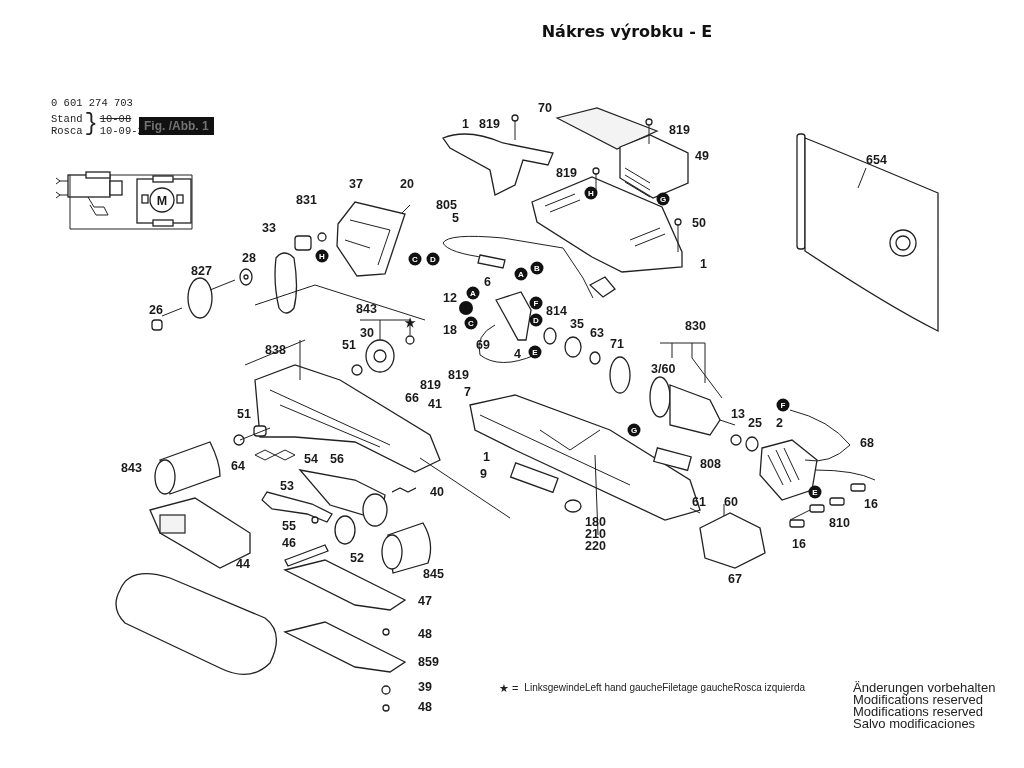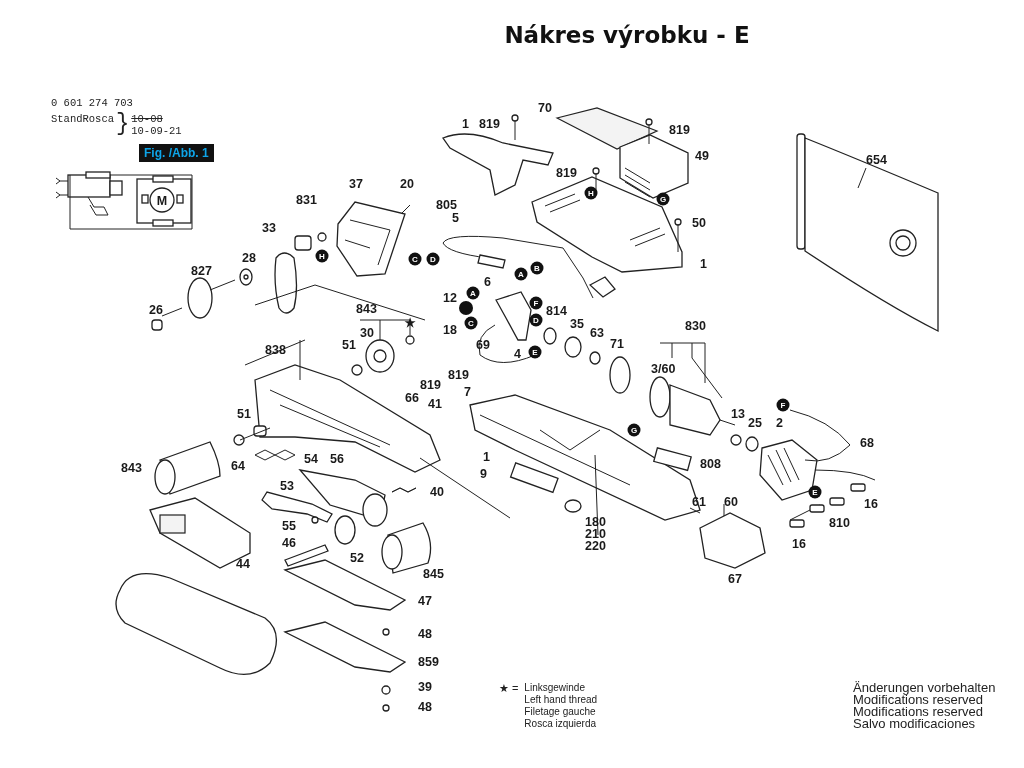--- a/index.html
+++ b/index.html
@@ -4,7 +4,7 @@
 <style>
   html,body{margin:0;padding:0;background:#ffffff;}
   body{width:1024px;height:768px;position:relative;overflow:hidden;font-family:"Liberation Sans",sans-serif;color:#1a1a1a;}
-  .page-title{position:absolute;left:0;width:1024px;top:22px;text-align:center;font-family:"DejaVu Sans",sans-serif;font-weight:bold;font-size:23px;color:#111;padding-left:230px;box-sizing:border-box;}
+  .page-title{position:absolute;left:0;width:1024px;top:22px;text-align:center;font-family:"DejaVu Sans",sans-serif;font-weight:bold;font-size:16px;color:#111;padding-left:230px;box-sizing:border-box;}
   .meta{position:absolute;left:51px;top:97px;font-size:10.5px;line-height:12px;color:#222;font-family:Liberation Mono, monospace;}
   .meta .stand-row{display:flex;align-items:flex-start;margin-top:4px;}
   .meta .brace{font-size:22px;line-height:22px;margin:0 2px;transform:scaleY(1.1);}

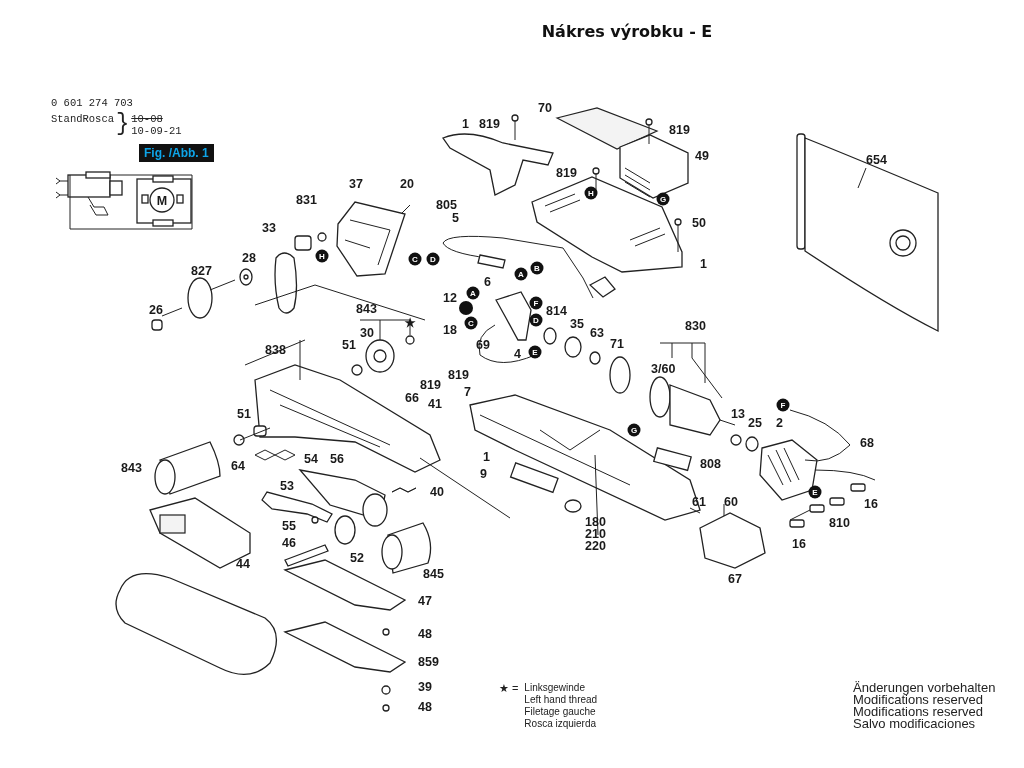--- a/index.html
+++ b/index.html
@@ -31,7 +31,7 @@
 <div class="meta">
   <div>0 601 274 703</div>
   <div class="stand-row">
-    <div style="display:flex;">
+    <div style="display:flex;flex-direction:column;">
       <span>Stand</span>
       <span>Rosca</span>
     </div>

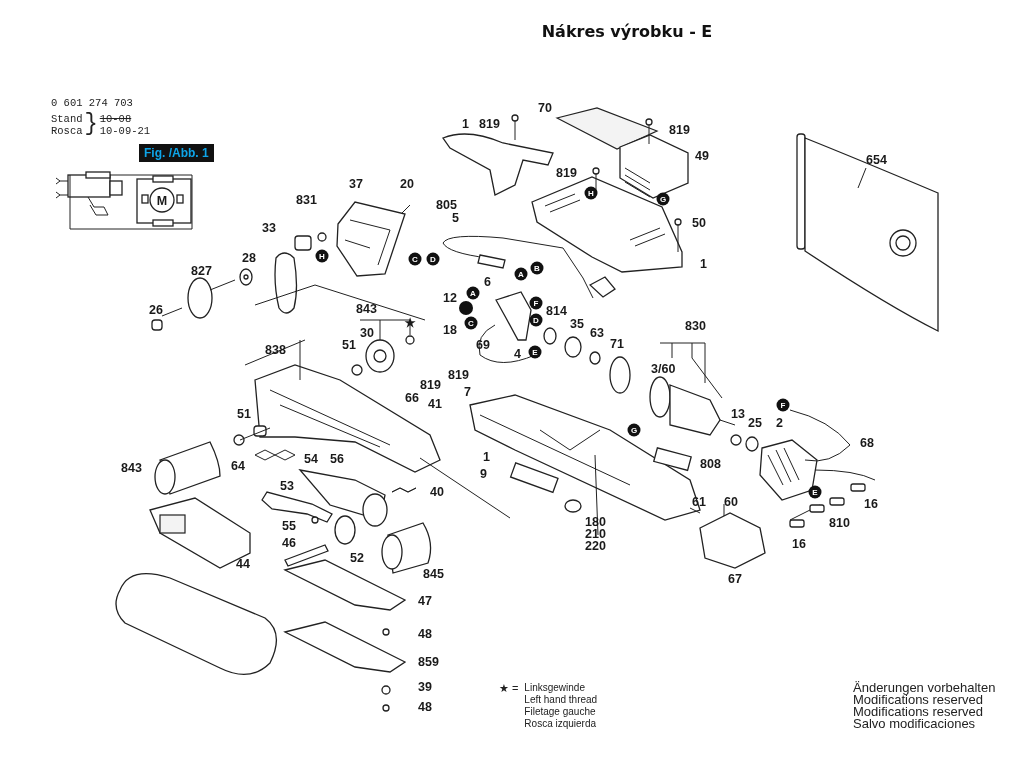--- a/index.html
+++ b/index.html
@@ -10,7 +10,7 @@
   .meta .brace{font-size:22px;line-height:22px;margin:0 2px;transform:scaleY(1.1);}
   .meta .dates{display:flex;flex-direction:column;}
   .meta .struck{text-decoration:line-through;}
-  .fig-badge{position:absolute;left:139px;top:117px;background:#111;color:#0ea5e9;font-weight:bold;font-size:12px;padding:2px 5px;margin-top:27px;}
+  .fig-badge{position:absolute;left:139px;top:117px;background:#111;color:#737373;font-weight:bold;font-size:12px;padding:2px 5px;}
   .legend{position:absolute;left:499px;top:682px;font-size:10px;line-height:12px;color:#222;display:flex;}
   .legend .star{font-size:11px;margin-right:6px;}
   .legend .lines{display:flex;flex-direction:column;}

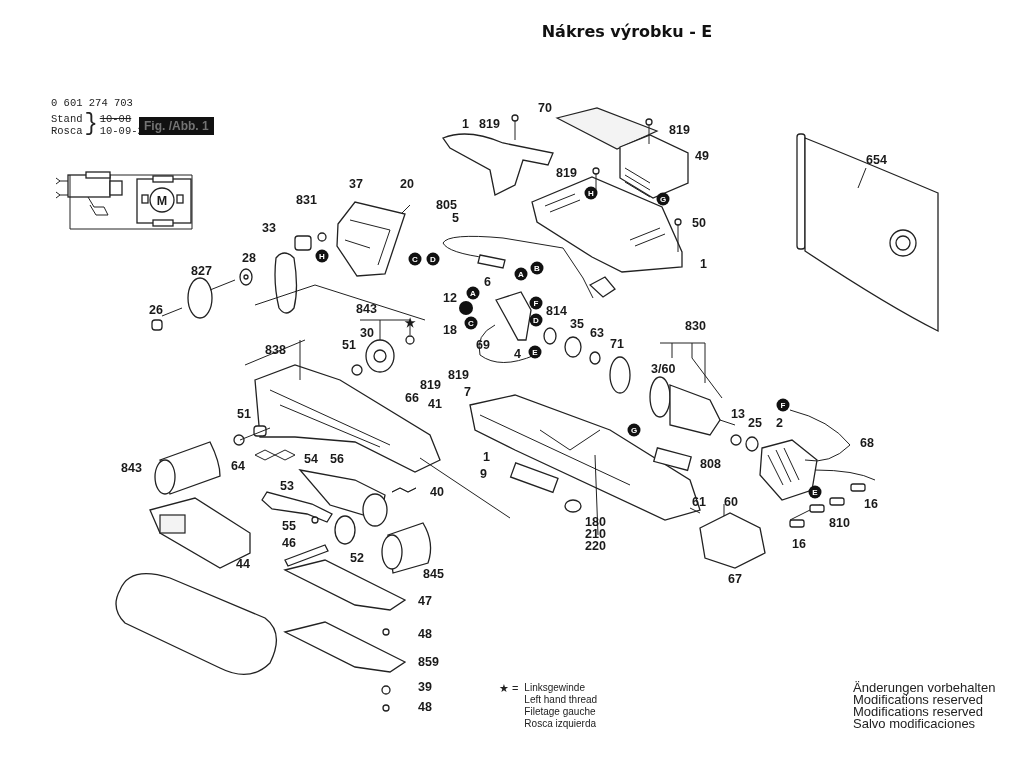--- a/index.html
+++ b/index.html
@@ -13,7 +13,7 @@
   .fig-badge{position:absolute;left:139px;top:117px;background:#111;color:#737373;font-weight:bold;font-size:12px;padding:2px 5px;}
   .legend{position:absolute;left:499px;top:682px;font-size:10px;line-height:12px;color:#222;display:flex;}
   .legend .star{font-size:11px;margin-right:6px;}
-  .legend .lines{display:flex;flex-direction:column;}
+  .legend .lines{display:flex;}
   .notice{position:absolute;left:853px;top:682px;font-size:13px;line-height:12px;color:#222;display:flex;flex-direction:column;}
   svg#diagram{position:absolute;left:0;top:0;}
   .part{fill:#fff;stroke:#222;stroke-width:1.3;}

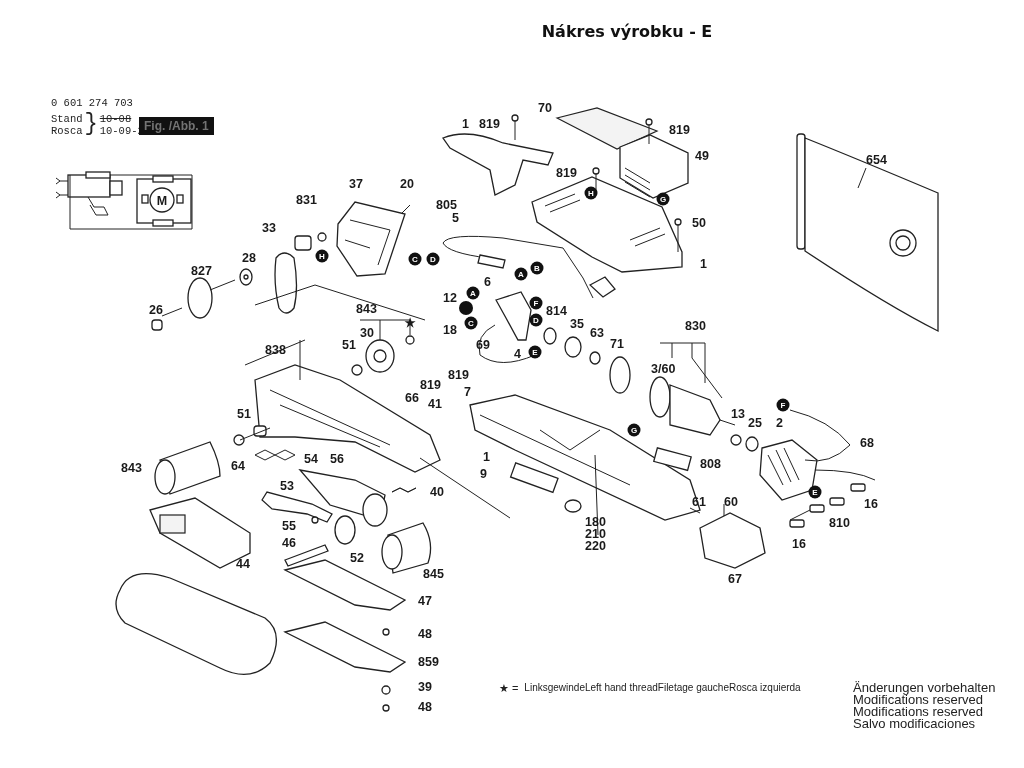--- a/index.html
+++ b/index.html
@@ -391,7 +391,7 @@
   <span class="star">★ =</span>
   <div class="lines">
     <span>Linksgewinde</span>
-    <span>Left hand thread</span>
+    <span>Left hand gauche</span>
     <span>Filetage gauche</span>
     <span>Rosca izquierda</span>
   </div>

